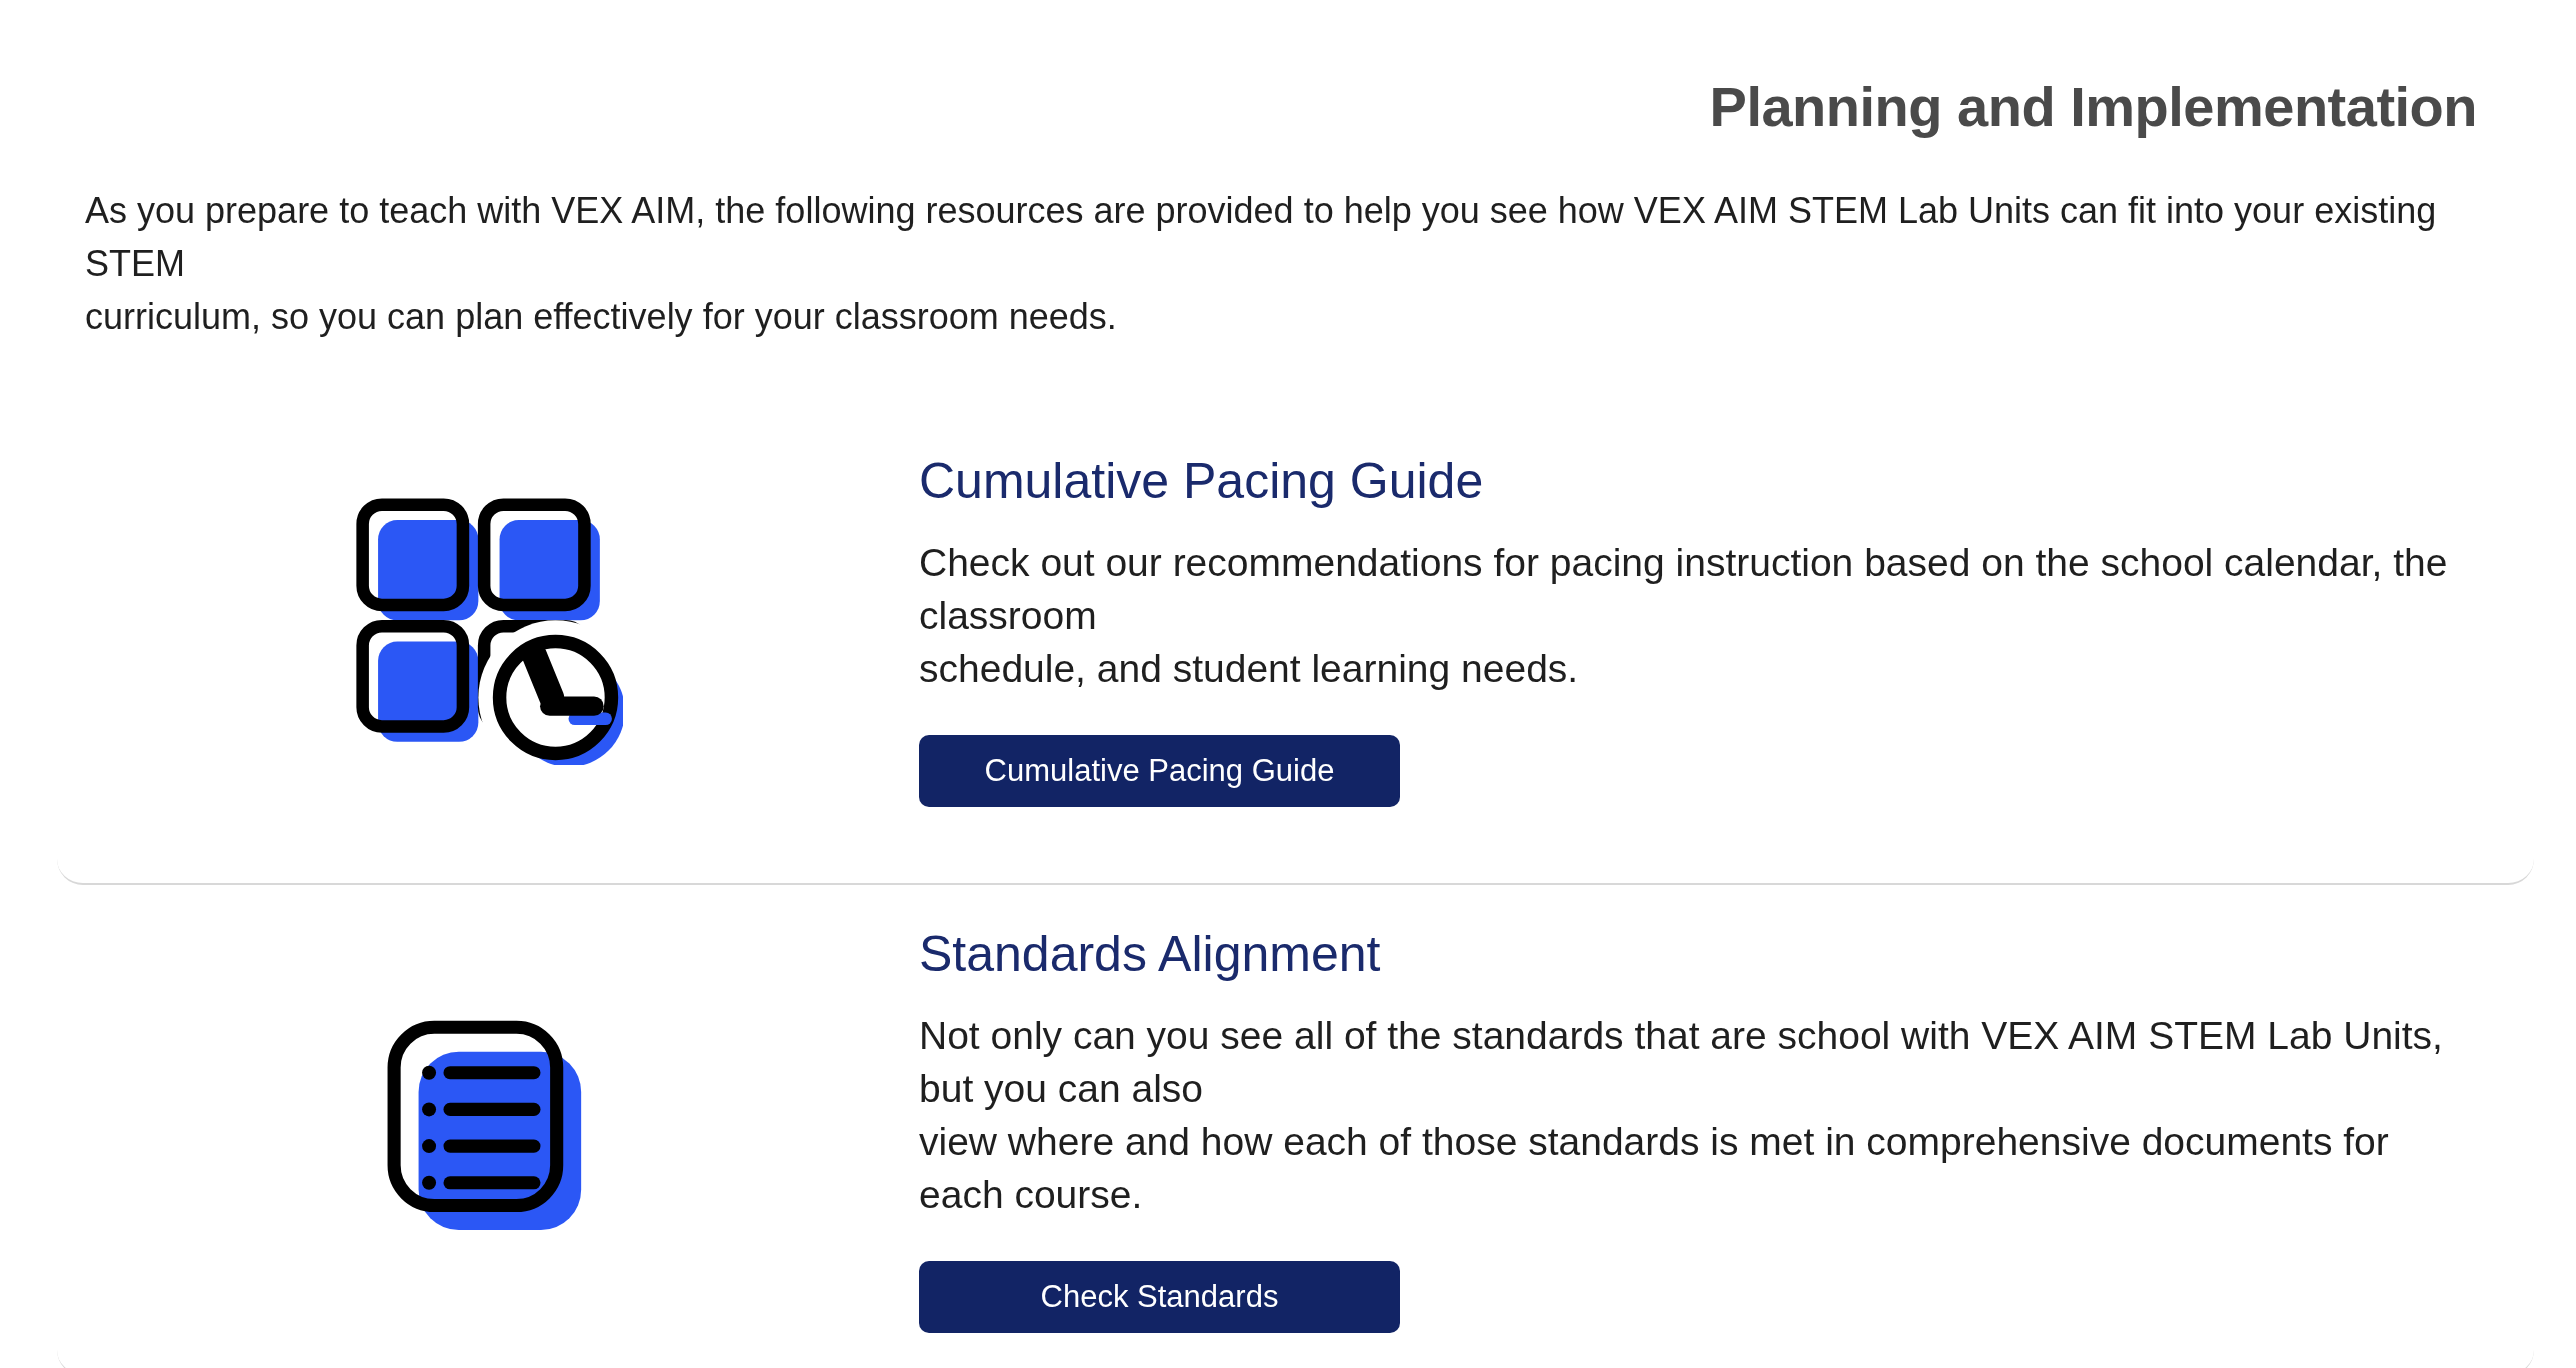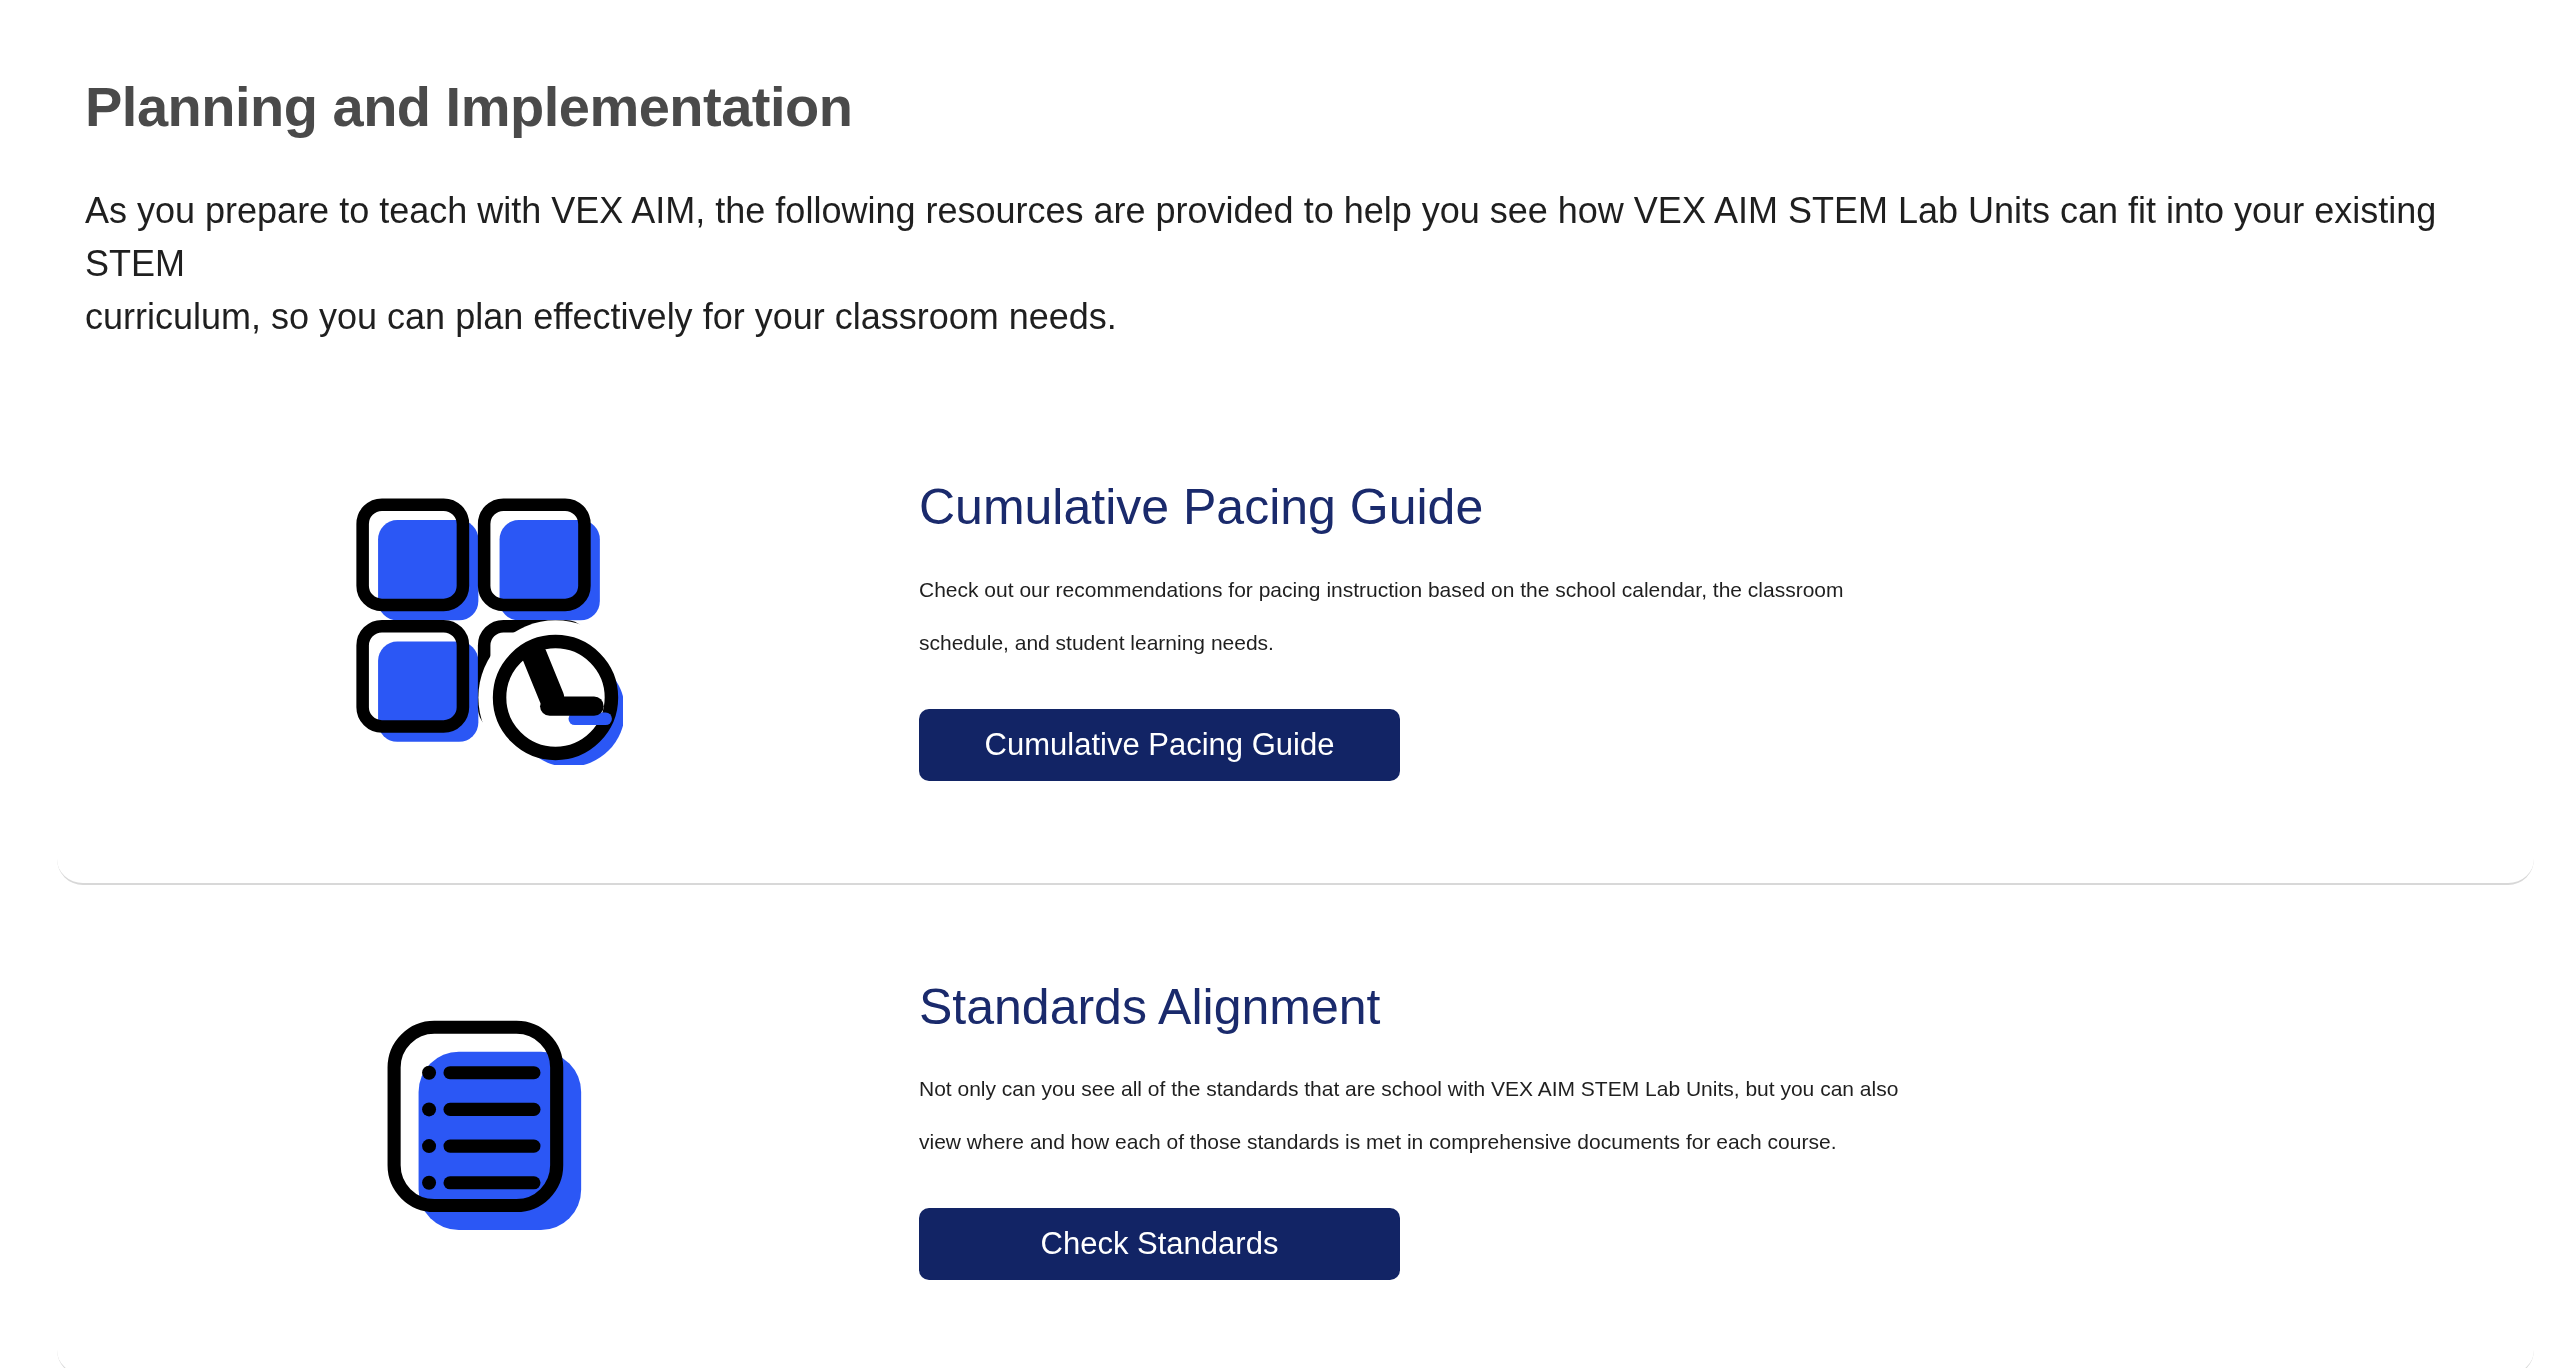--- a/index.html
+++ b/index.html
@@ -26,6 +26,7 @@
     font-weight:700;
     letter-spacing:-0.5px;
     color:var(--title-gray);
+    text-align:right;
   }
   .intro-text{
     margin:44px 99px 0 85px;

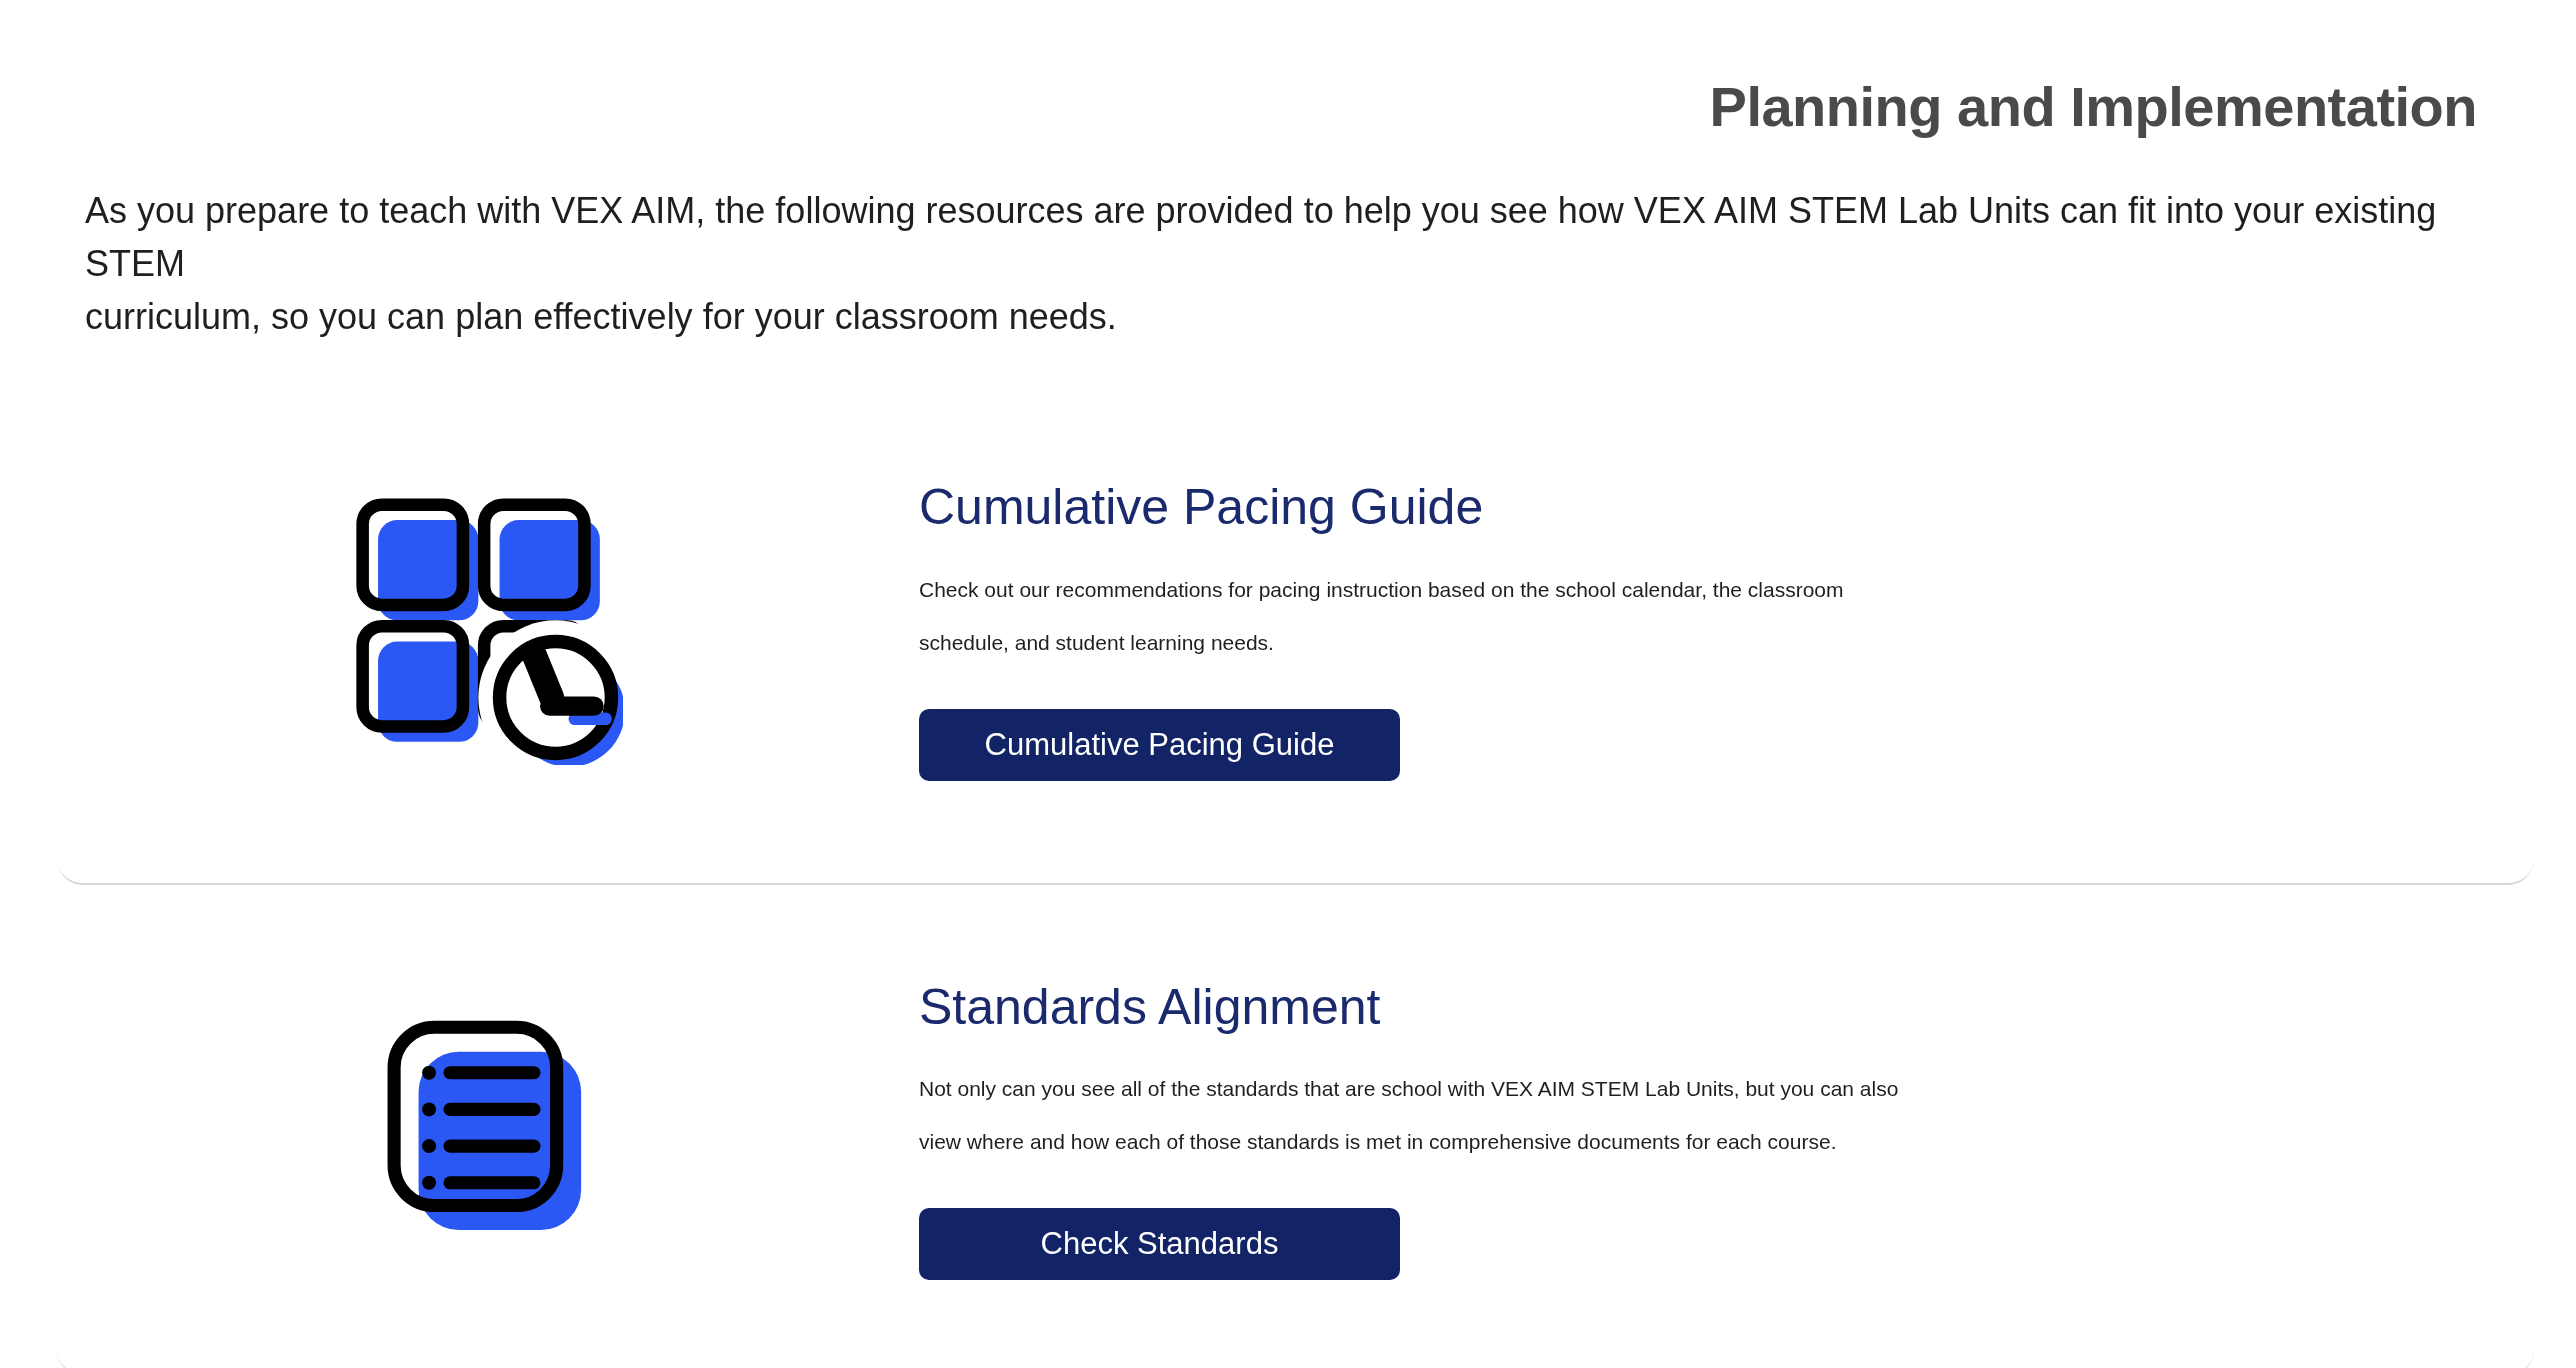--- a/index.html
+++ b/index.html
@@ -61,7 +61,7 @@
     margin:0 0 26px 0;
   }
   .card-desc{
-    font-size:21px;
+    font-size:39px;
     line-height:53px;
     white-space:pre-line;
     color:var(--body-ink);

